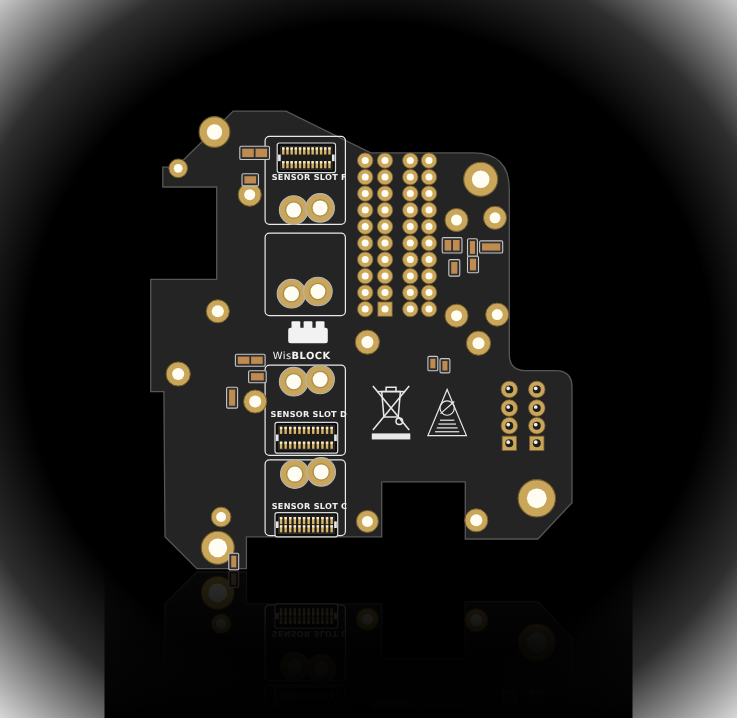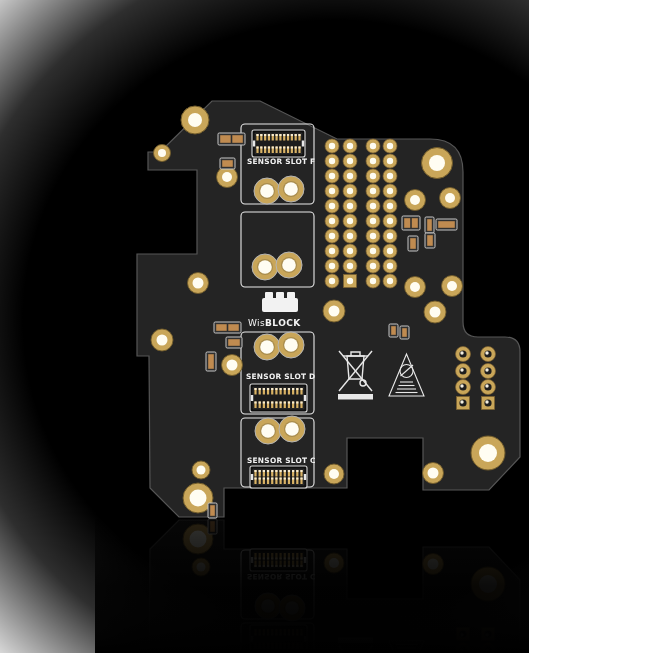--- a/index.html
+++ b/index.html
@@ -3,7 +3,7 @@
 <meta charset="utf-8">
 <style>
   html,body{margin:0;padding:0;background:#fff;}
-  .stage{position:relative;width:529px;height:653px;background:#fff;overflow:hidden;
+  .stage{position:relative;width:670px;height:653px;background:#fff;overflow:hidden;
          font-family:"DejaVu Sans",sans-serif;}
   .glow{position:absolute;left:0;top:0;width:670px;height:653px;
         background:radial-gradient(ellipse 520px 500px at 335px 320px,

